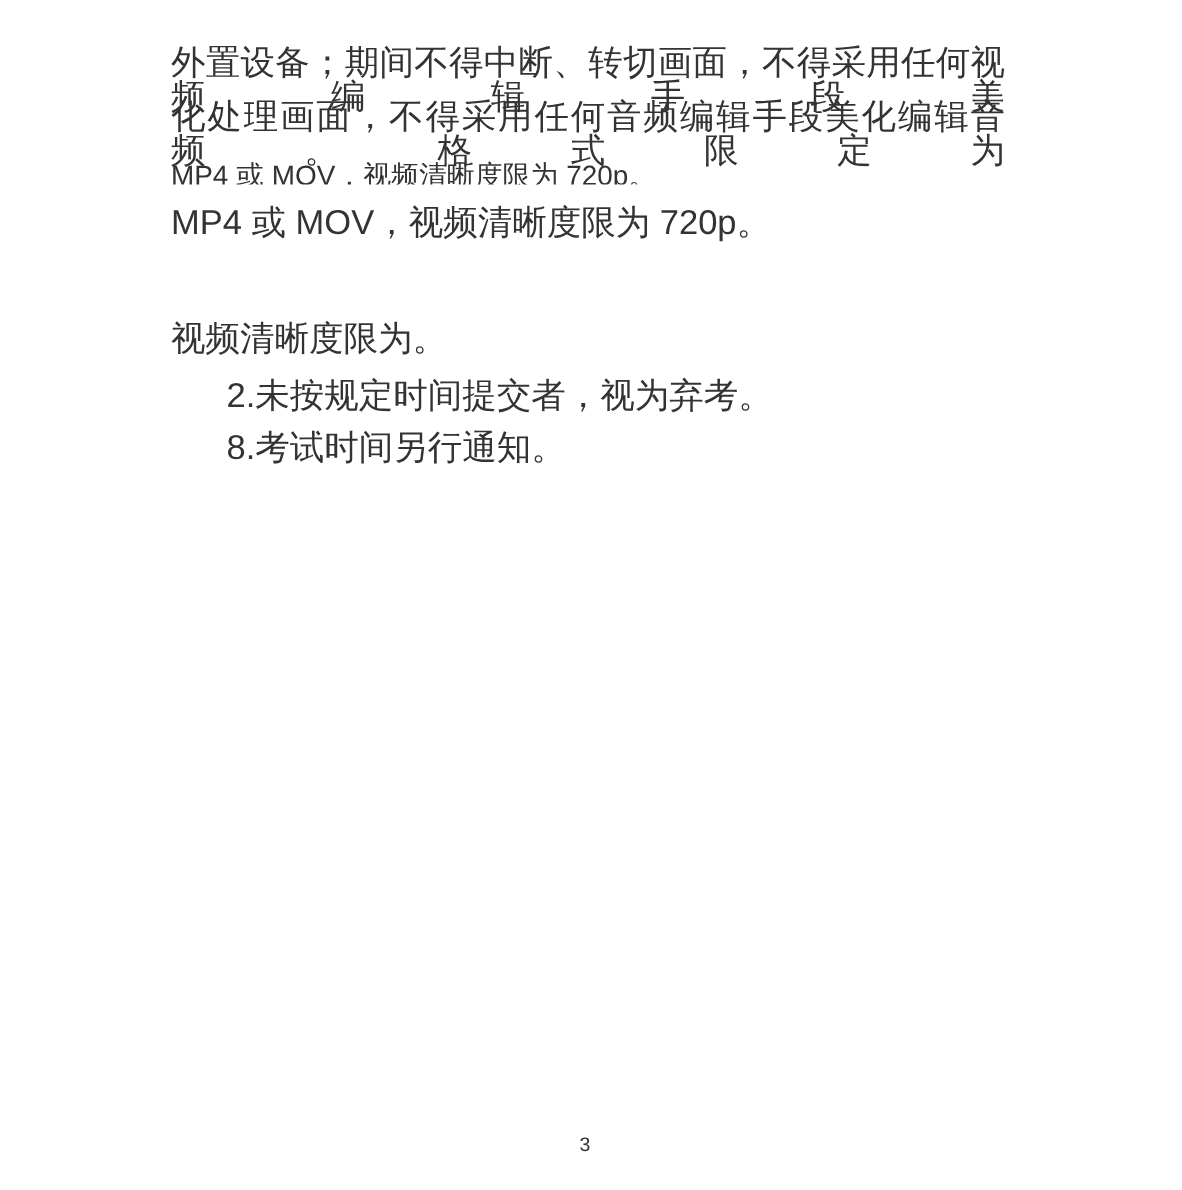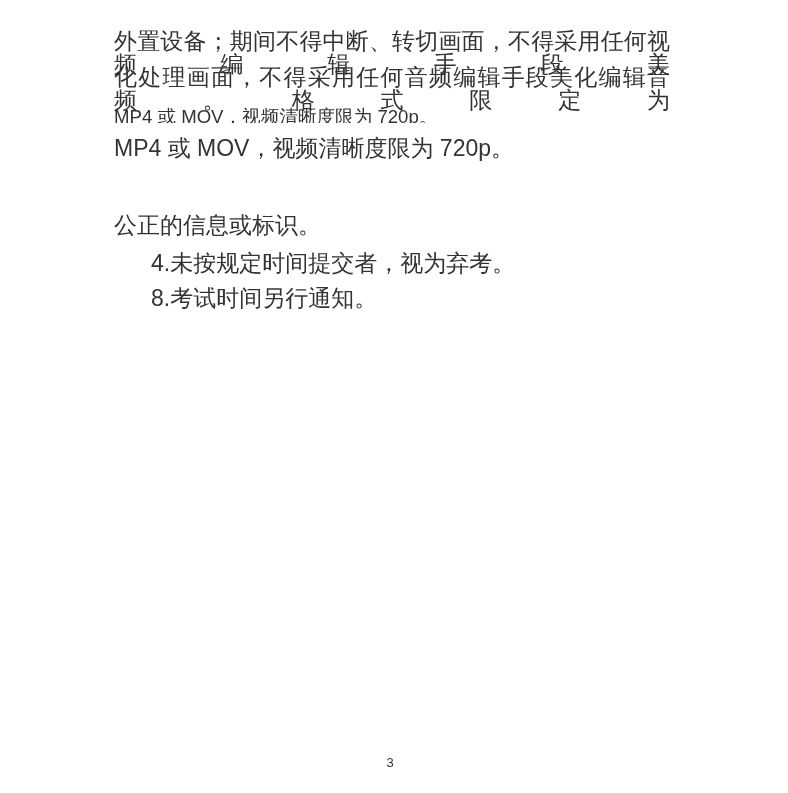--- a/index.html
+++ b/index.html
@@ -88,7 +88,7 @@
   <div class="textline l4">MP4 或 MOV，视频清晰度限为 720p。</div>
 
 
-  <div class="textline p4b">公正的信息或标识。</div>
+  <div class="textline p4b">视频清晰度限为。</div>
 
   <div class="textline indent p5">4.未按规定时间提交者，视为弃考。</div>
 

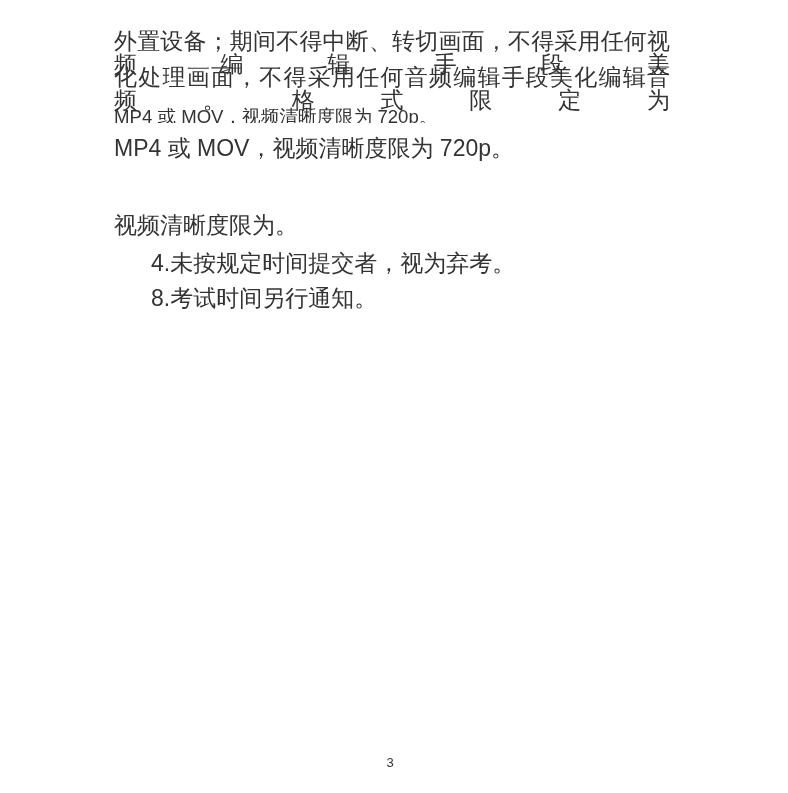--- a/index.html
+++ b/index.html
@@ -90,7 +90,7 @@
 
   <div class="textline p4b">视频清晰度限为。</div>
 
-  <div class="textline indent p5">4.未按规定时间提交者，视为弃考。</div>
+  <div class="textline indent p5">2.未按规定时间提交者，视为弃考。</div>
 
   <div class="textline indent p6">8.考试时间另行通知。</div>
 

